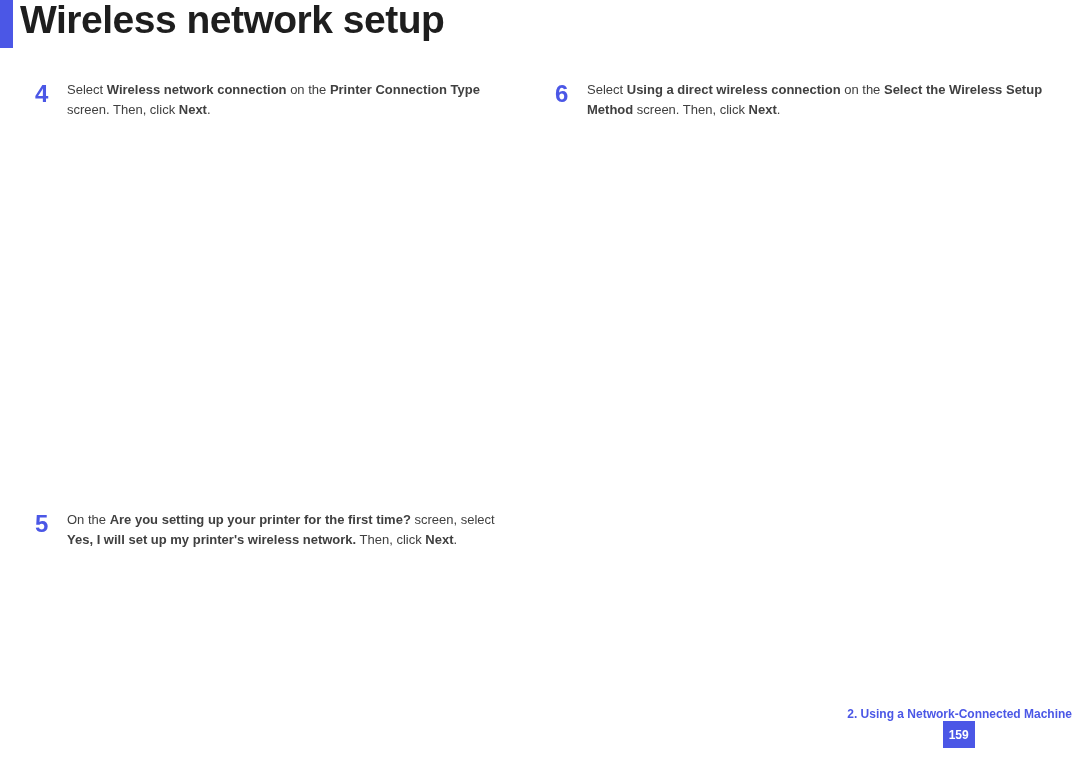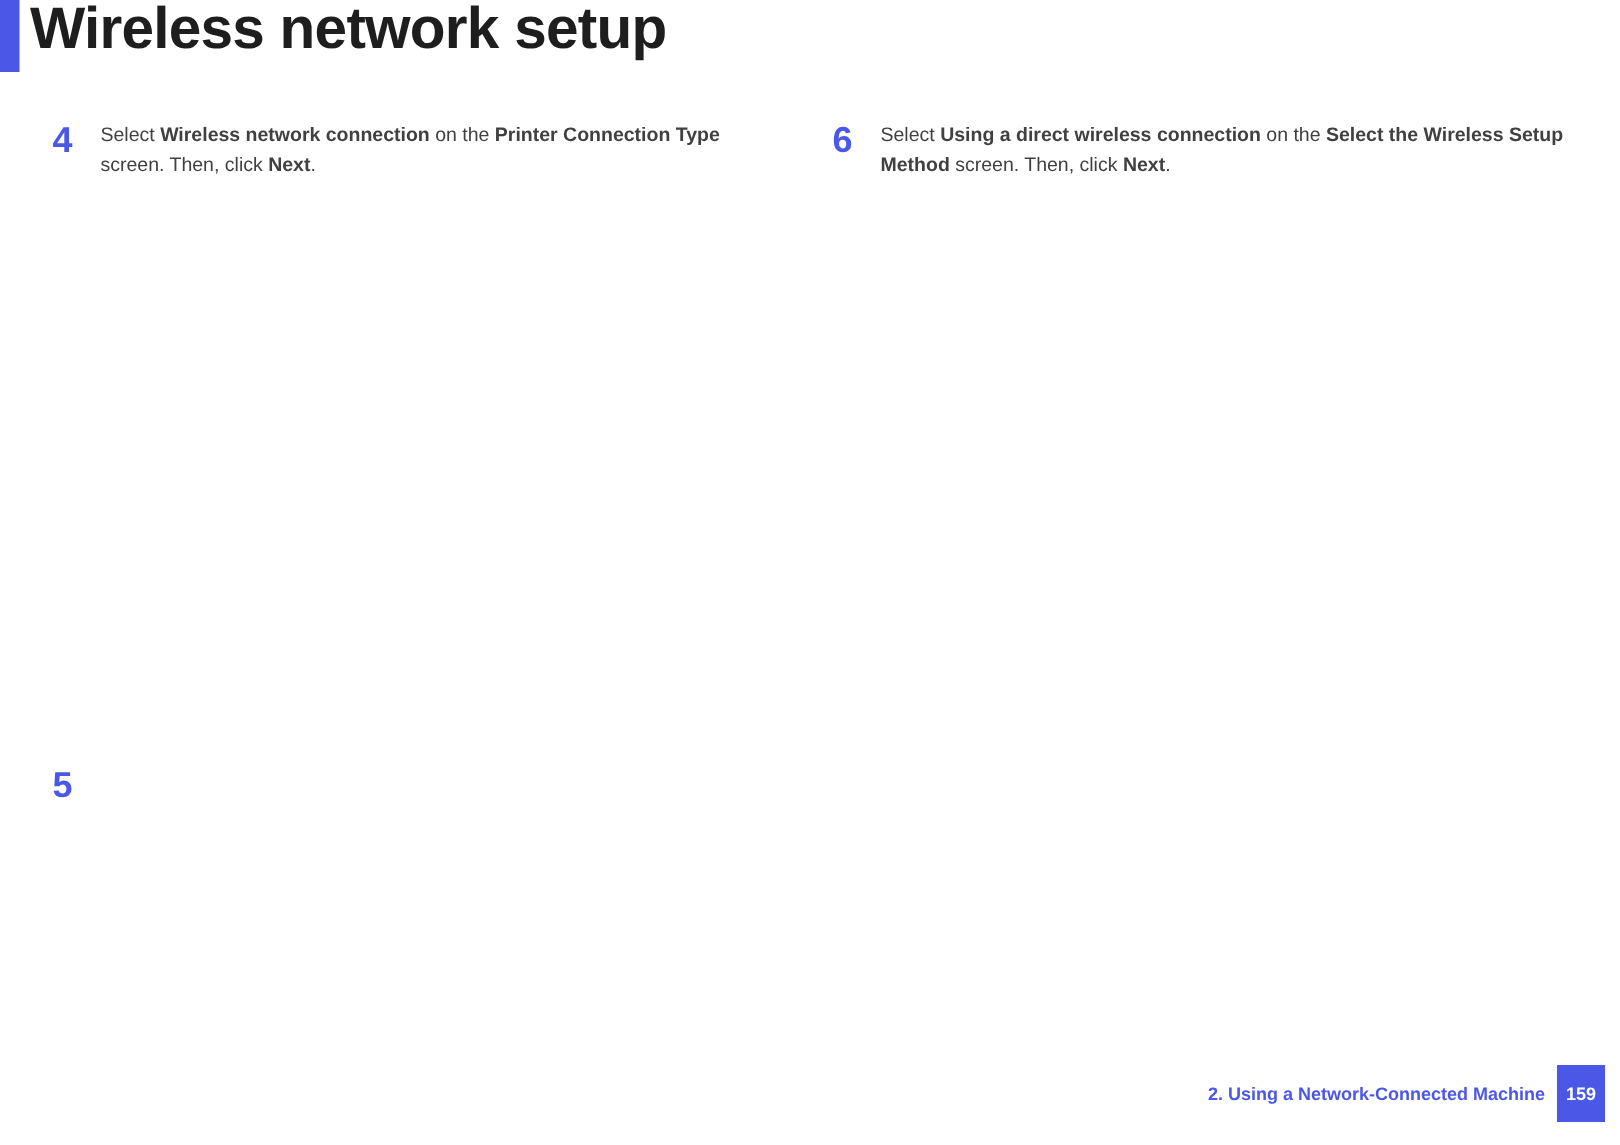--- a/index.html
+++ b/index.html
@@ -125,6 +125,9 @@
     <div class="step step5">
       <div class="step-number">5</div>
       <div class="step-text">
+        <p>
+          <span>On the </span><span class="bold">Are you setting up your printer for the first time?</span><span> screen, select </span><span class="bold">Yes, I will set up my printer's wireless network.</span><span> Then, click </span><span class="bold">Next</span><span>.</span>
+        </p>
       </div>
     </div>
 

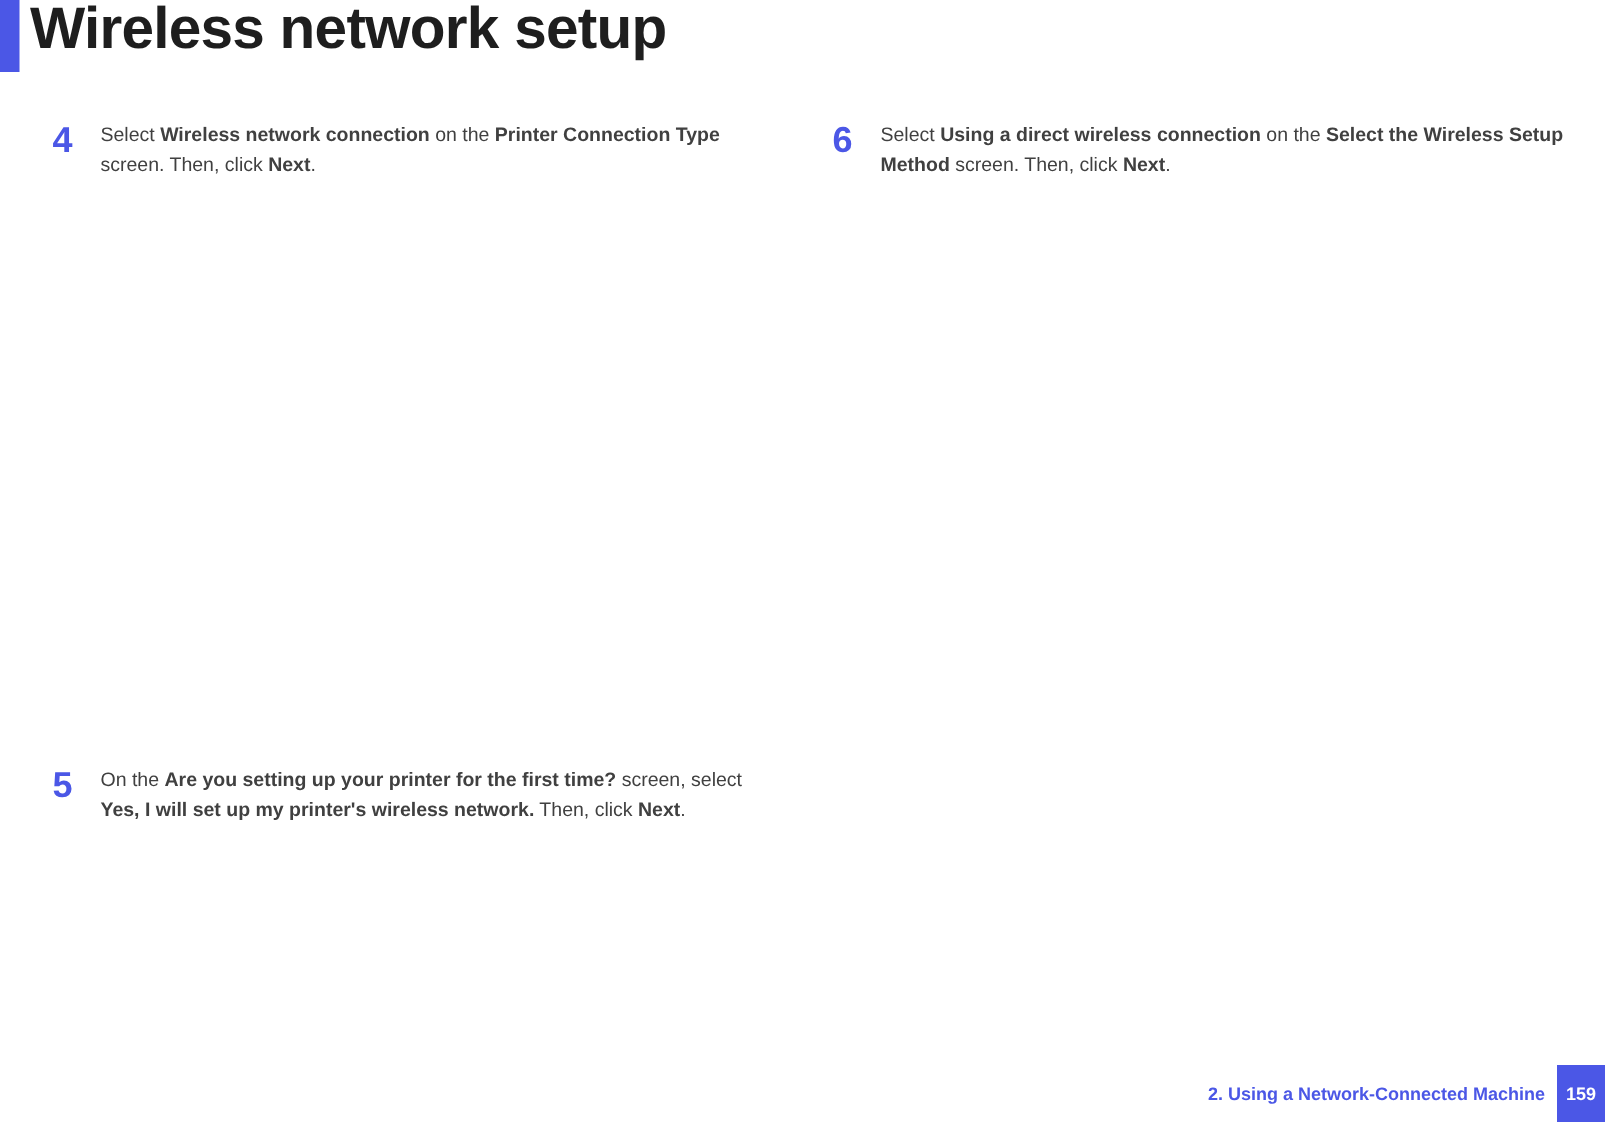--- a/index.html
+++ b/index.html
@@ -84,6 +84,7 @@
       right: 0;
       display: flex;
       align-items: center;
+      flex-direction: column;
     }
     .footer-text {
       font-size: 12px;

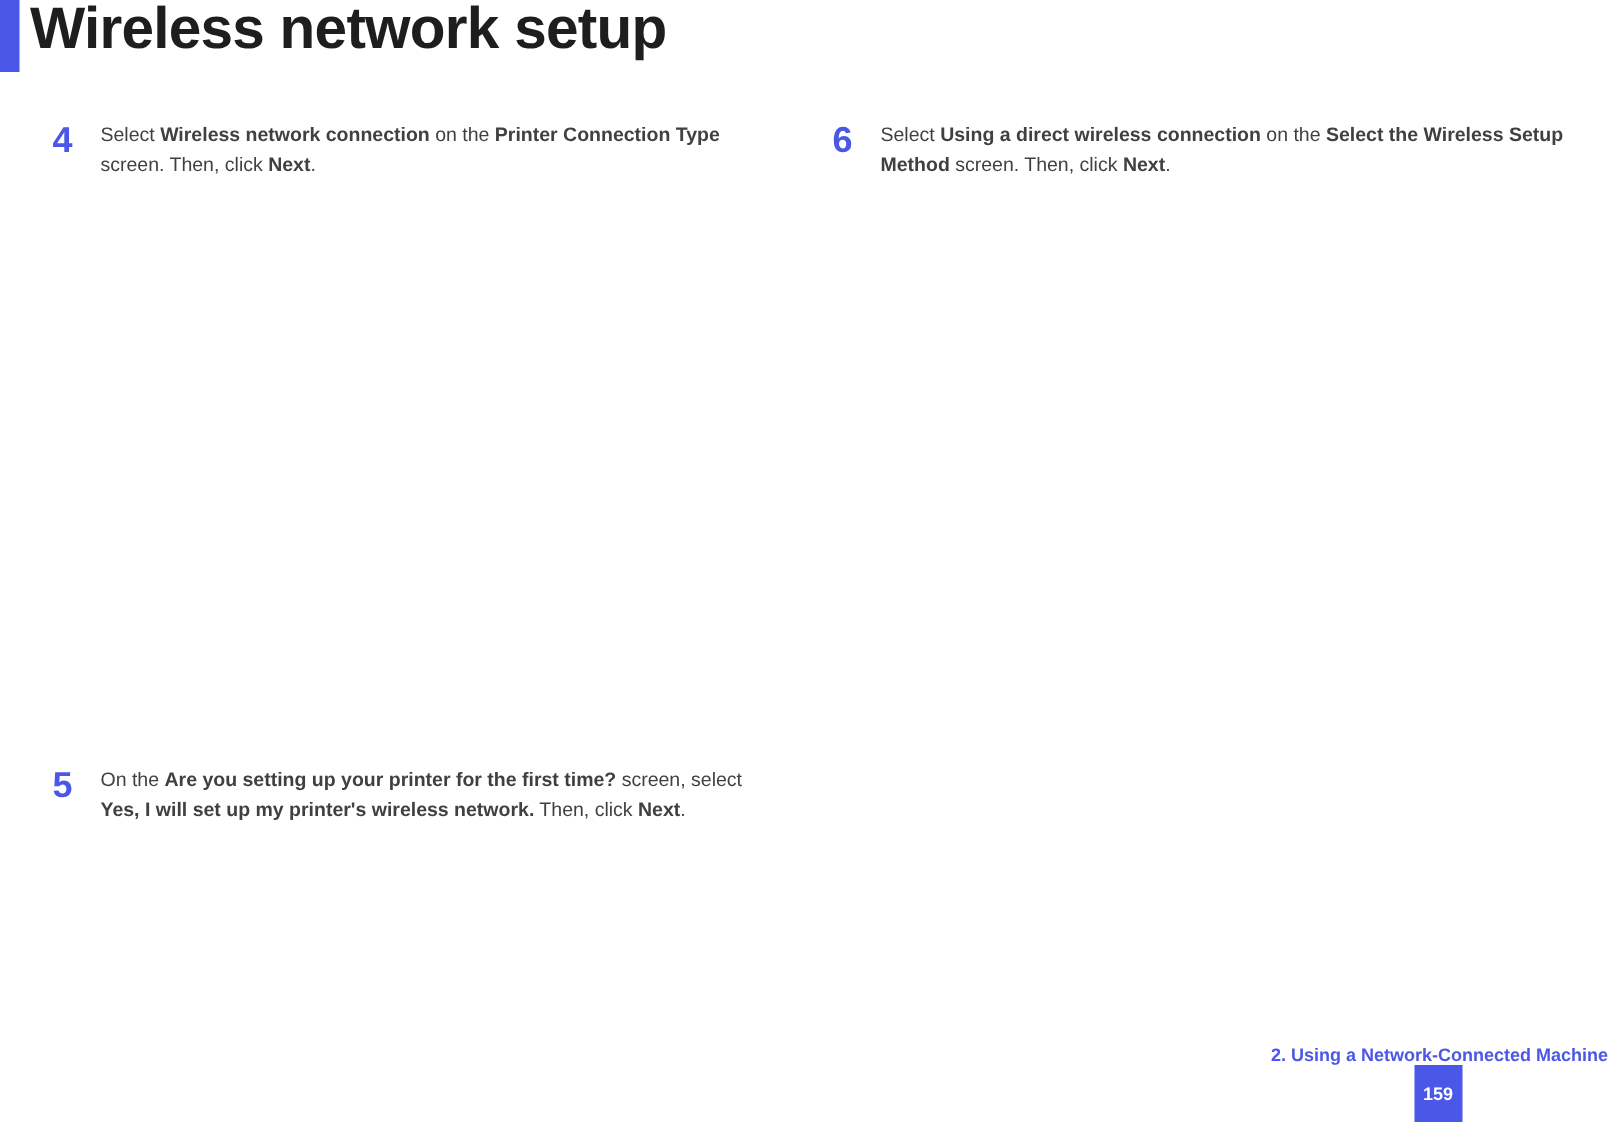--- a/index.html
+++ b/index.html
@@ -98,7 +98,7 @@
       font-size: 12px;
       font-weight: bold;
       width: 32px;
-      height: 38px;
+      height: 27px;
       display: flex;
       align-items: center;
       justify-content: center;

